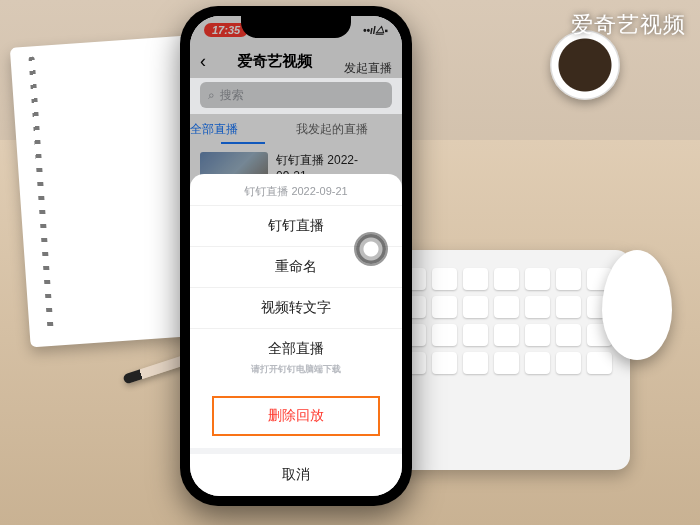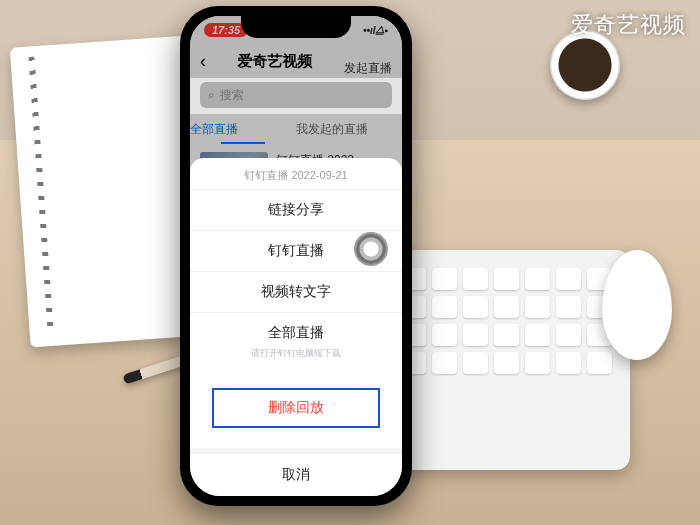--- a/index.html
+++ b/index.html
@@ -175,7 +175,6 @@
       <div class="sheet-backdrop"></div>
       <div class="sheet">
         <div class="sheet-title">钉钉直播 2022-09-21</div>
-        <div class="sheet-item">链接分享</div>
         <div class="sheet-item">钉钉直播</div>
         <div class="sheet-item">视频转文字</div>
         <div class="sheet-item">全部直播</div>

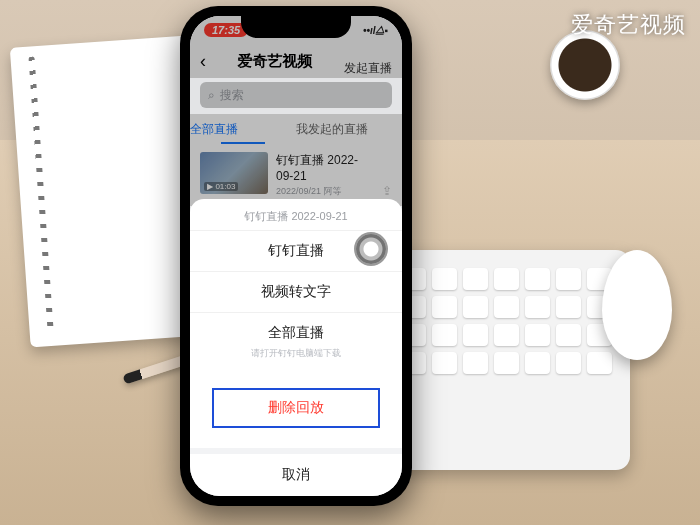--- a/index.html
+++ b/index.html
@@ -176,6 +176,7 @@
       <div class="sheet">
         <div class="sheet-title">钉钉直播 2022-09-21</div>
         <div class="sheet-item">钉钉直播</div>
+        <div class="sheet-item">重命名</div>
         <div class="sheet-item">视频转文字</div>
         <div class="sheet-item">全部直播</div>
         <div class="sheet-item hint">请打开钉钉电脑端下载</div>

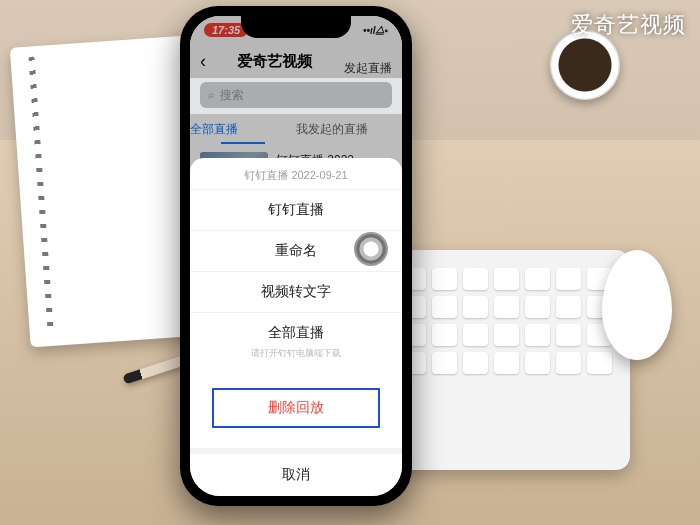--- a/index.html
+++ b/index.html
@@ -59,7 +59,7 @@
   .sheet { position:absolute; left:0; right:0; bottom:0; background:#fff; border-radius:14px 14px 0 0; overflow:hidden; }
   .sheet-title { text-align:center; font-size:11px; color:#9a9da2; padding:10px 0 6px; }
   .sheet-item { text-align:center; font-size:14px; color:#222; padding:11px 0; border-top:1px solid #f0f0f0; }
-  .sheet-item.hint { font-size:9px; color:#b7bac0; padding:0 0 8px; border:none; margin-top:-6px; }
+  .sheet-item.hint { font-size:9px; color:#b7bac0; padding:0 0 8px; border:none; margin-top:-6px;font-weight:bold; }
   .sheet-item.danger { color:#ff3b30; }
   .highlight-box { margin:20px 22px; border:2px solid #1d4ed8; }
   .highlight-box .sheet-item { border-top:none; padding:9px 0; }

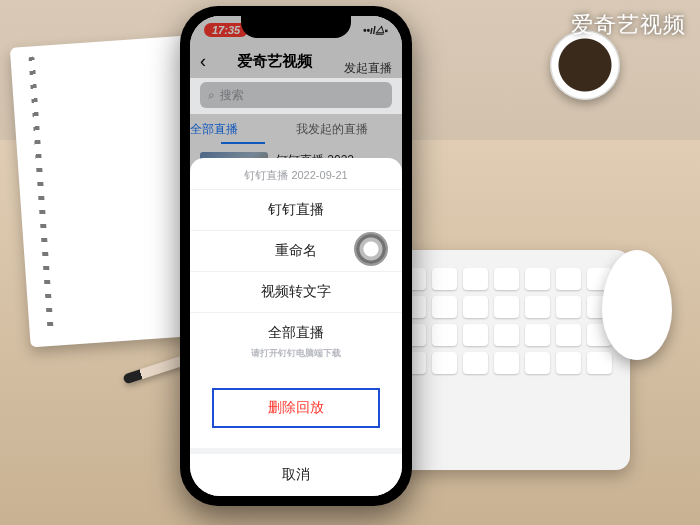--- a/index.html
+++ b/index.html
@@ -61,7 +61,7 @@
   .sheet-item { text-align:center; font-size:14px; color:#222; padding:11px 0; border-top:1px solid #f0f0f0; }
   .sheet-item.hint { font-size:9px; color:#b7bac0; padding:0 0 8px; border:none; margin-top:-6px;font-weight:bold; }
   .sheet-item.danger { color:#ff3b30; }
-  .highlight-box { margin:20px 22px; border:2px solid #1d4ed8; }
+  .highlight-box { margin:12px 22px; border:2px solid #f97316; }
   .highlight-box .sheet-item { border-top:none; padding:9px 0; }
   .sheet-gap { height:6px; background:#f2f3f5; }
   .cancel { text-align:center; font-size:14px; color:#222; padding:12px 0; }

